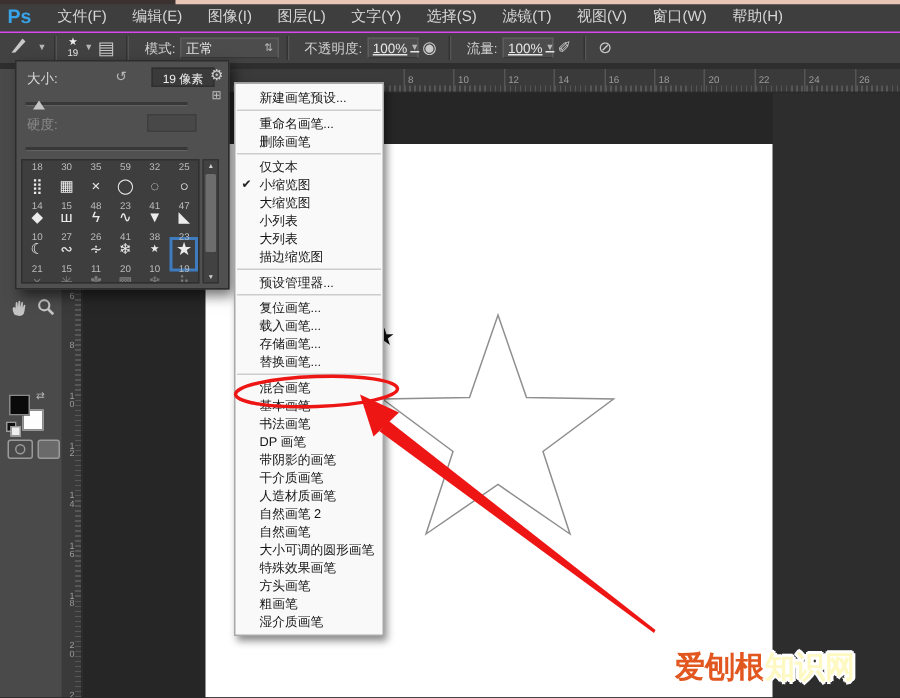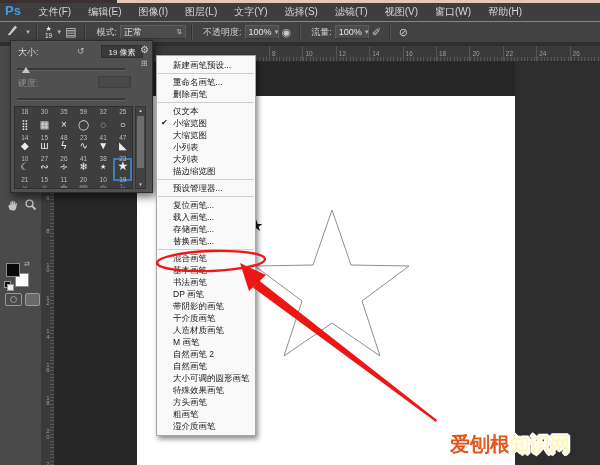--- a/index.html
+++ b/index.html
@@ -26,7 +26,7 @@
   .dropdown{background:#4c4c4c;border:1px solid #5c5c5c;border-bottom-color:#383838;height:14px;
     display:flex;align-items:center;color:#e6e6e6;font-size:9px;padding:0 3px;box-sizing:border-box;}
   .dd-mode{width:66px;justify-content:space-between;}
-  .dd-val{width:34px;justify-content:space-between;}
+  .dd-val{width:34px;justify-content:space-between;text-decoration:underline;}
   .updown{font-size:7px;color:#bbb;}
   .bar-gap{position:absolute;left:0;top:42px;width:600px;height:4px;background:#2e2e2e;}
   

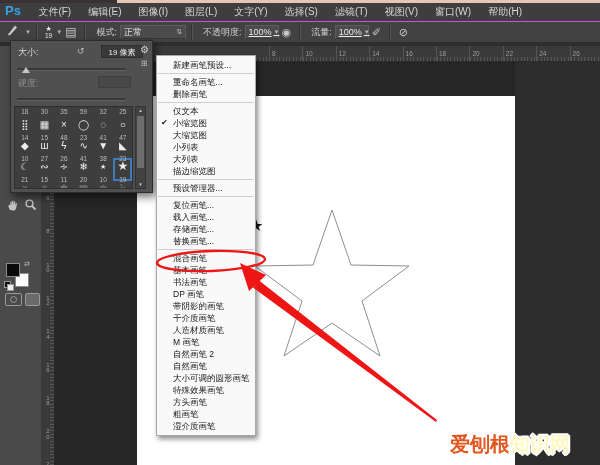--- a/index.html
+++ b/index.html
@@ -325,7 +325,6 @@
       <div class="mi">带阴影的画笔</div>
       <div class="mi">干介质画笔</div>
       <div class="mi">人造材质画笔</div>
-      <div class="mi">M 画笔</div>
       <div class="mi">自然画笔 2</div>
       <div class="mi">自然画笔</div>
       <div class="mi">大小可调的圆形画笔</div>

